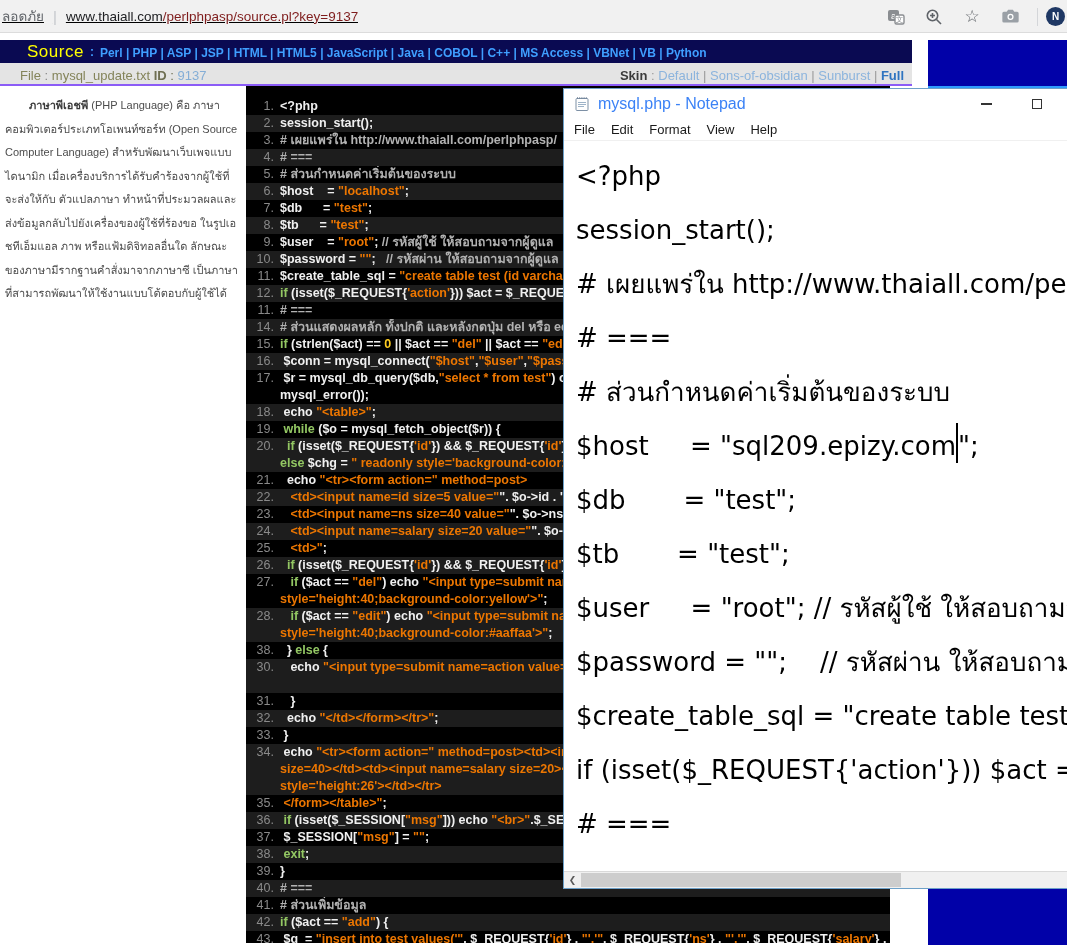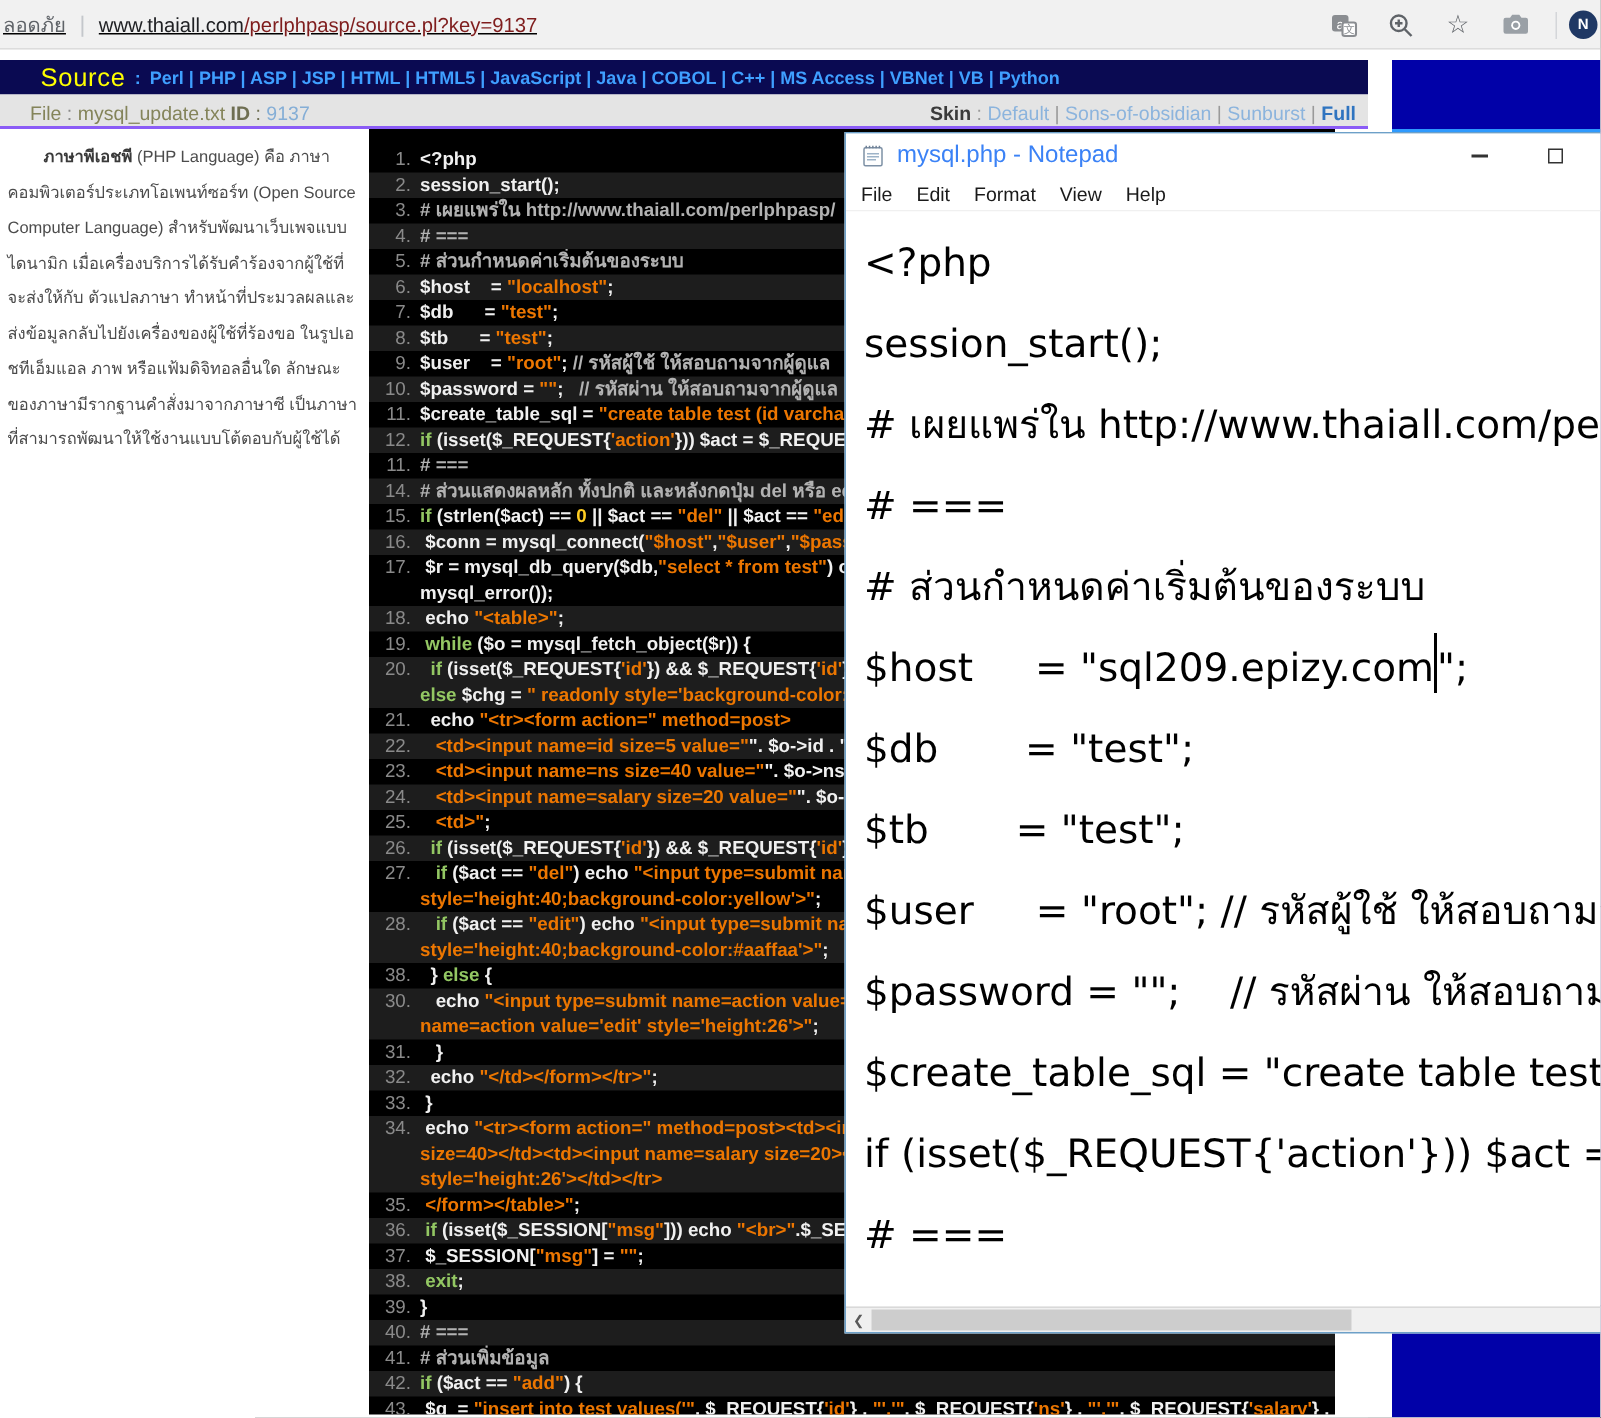--- a/index.html
+++ b/index.html
@@ -261,7 +261,7 @@
           </div>
           <div class="cl even">
             <div class="crow"><span class="gut">30.</span><span class="ct"><span class="tk-p">   echo </span><span class="tk-s">"&lt;input type=submit name=action value='del' style='height:26'&gt; &lt;input type=submit </span></span></div>
-            <div class="crow"><span class="gut"></span><span class="ct"><span class="tk-s">name=action value='edit' style='height:26'&gt;"</span><span class="tk-p">;</span></span></div>
+            <div class="crow"><span class="gut"></span></div>
           </div>
           <div class="cl">
             <div class="crow"><span class="gut">31.</span><span class="ct"><span class="tk-p">   }</span></span></div>

